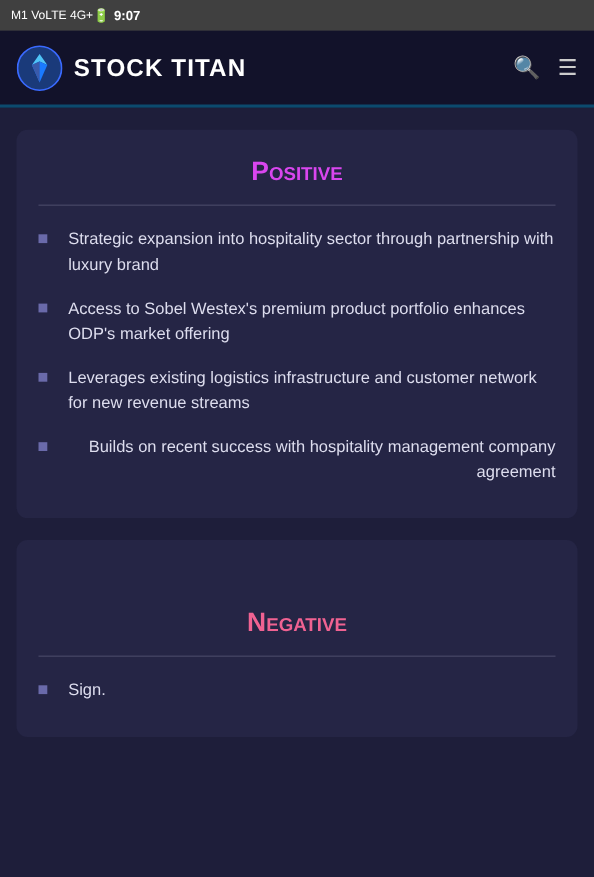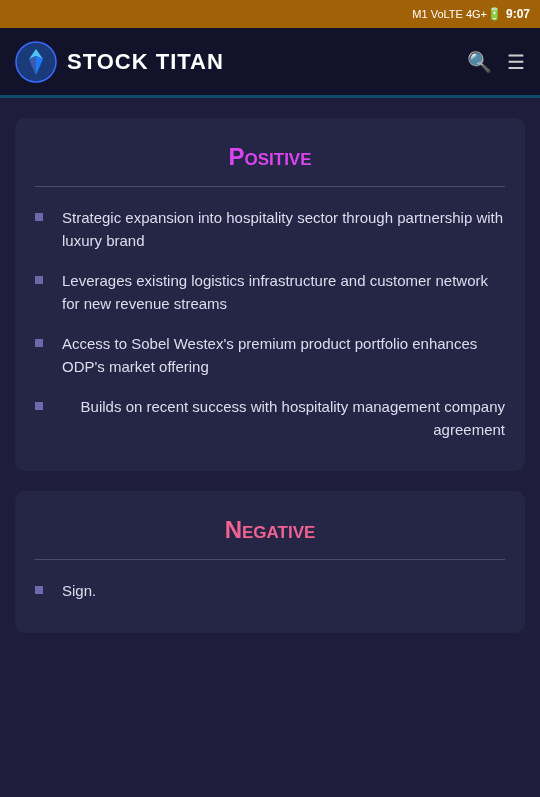--- a/index.html
+++ b/index.html
@@ -21,10 +21,10 @@
     .status-bar {
       width: 100%;
       height: 28px;
-      background-color: #a16207;
-      display: flex;
-      align-items: center;
-      justify-content: flex-end;
+      background-color: #404040;
+      display: flex;
+      align-items: center;
+      justify-content: flex-start;
       padding: 0 10px;
       font-size: 11px;
       color: #fff;

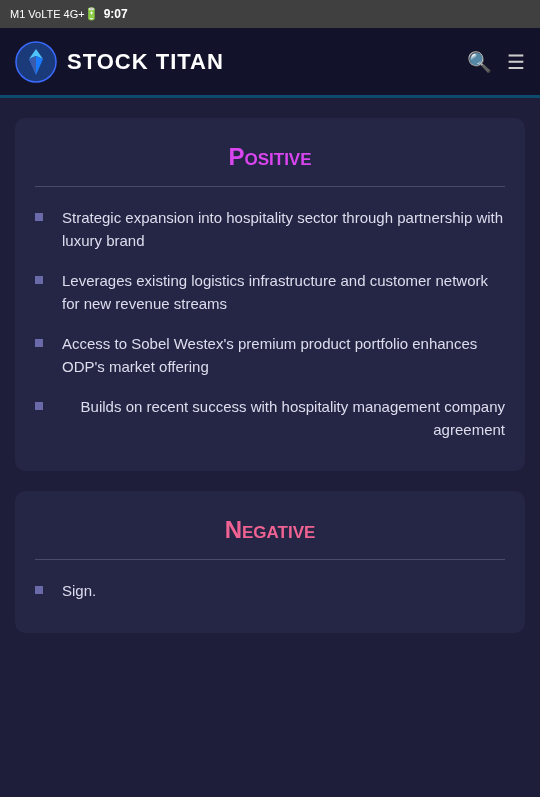--- a/index.html
+++ b/index.html
@@ -218,11 +218,11 @@
       </li>
       <li>
         <span class="bullet-square"></span>
+        <span>Access to Sobel Westex's premium product portfolio enhances ODP's market offering</span>
+      </li>
+      <li>
+        <span class="bullet-square"></span>
         <span>Leverages existing logistics infrastructure and customer network for new revenue streams</span>
-      </li>
-      <li>
-        <span class="bullet-square"></span>
-        <span>Access to Sobel Westex's premium product portfolio enhances ODP's market offering</span>
       </li>
       <li>
         <span class="bullet-square"></span>

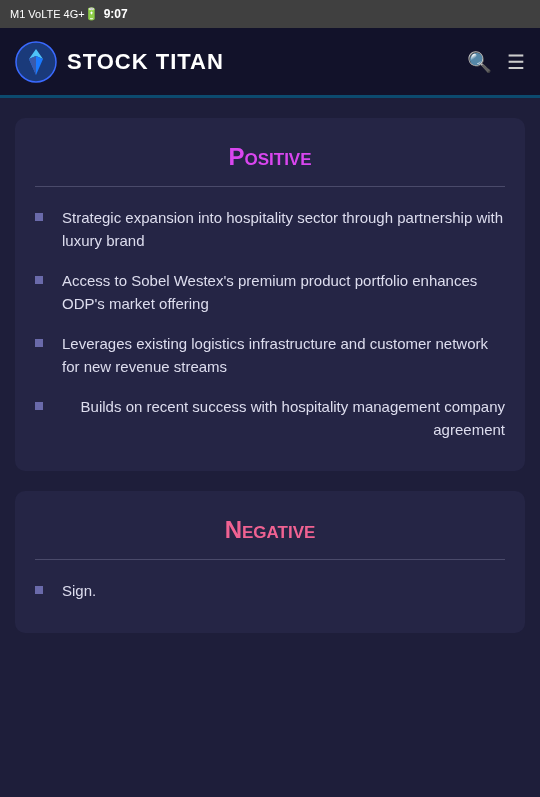--- a/index.html
+++ b/index.html
@@ -133,6 +133,7 @@
 
     .section-title.negative {
       color: #f06292;
+      margin-top: 37px;
     }
 
     .divider {

